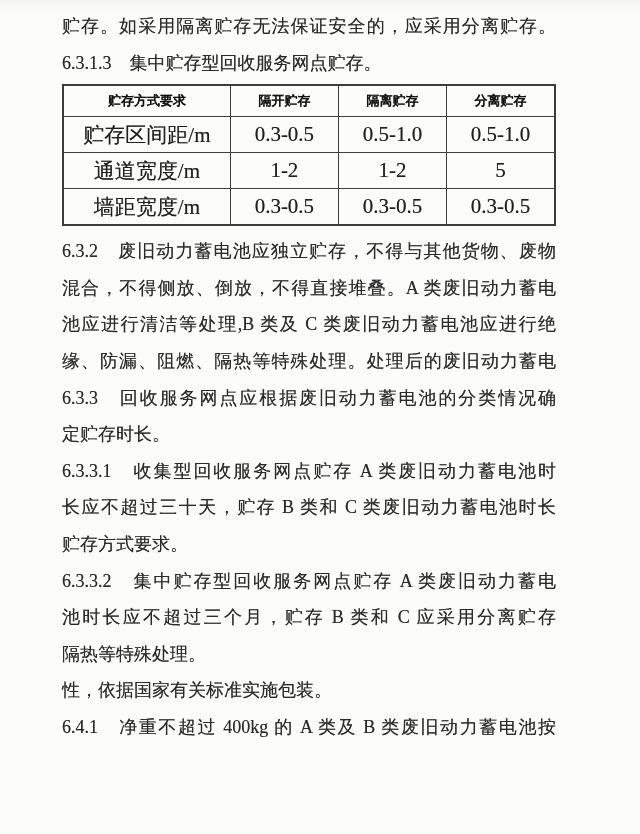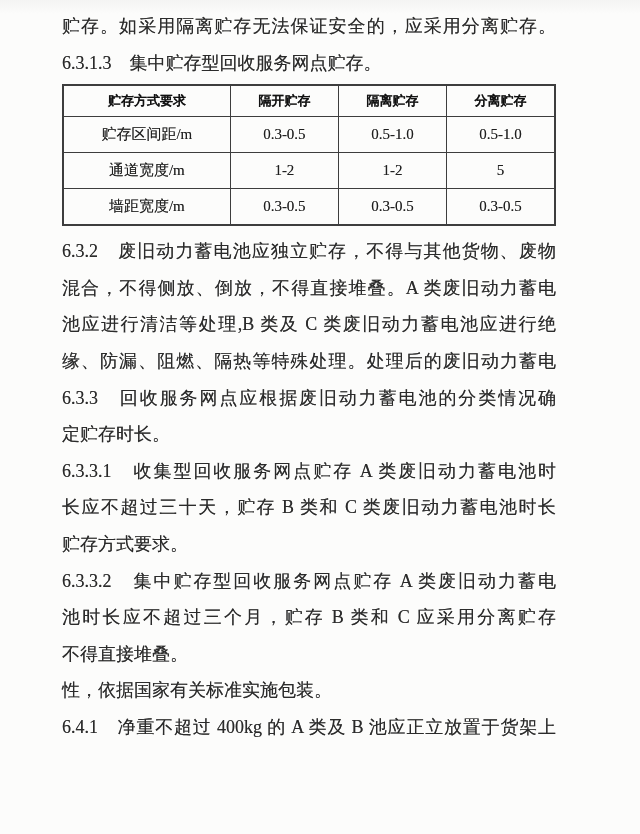--- a/index.html
+++ b/index.html
@@ -43,7 +43,7 @@
     text-align: center;
     vertical-align: middle;
     padding: 0;
-    font-size: 15px;
+    font-size: 21px;
     color: #1f1f1f;
     text-shadow: 0 0 0.5px rgba(70,70,70,0.7);
   }

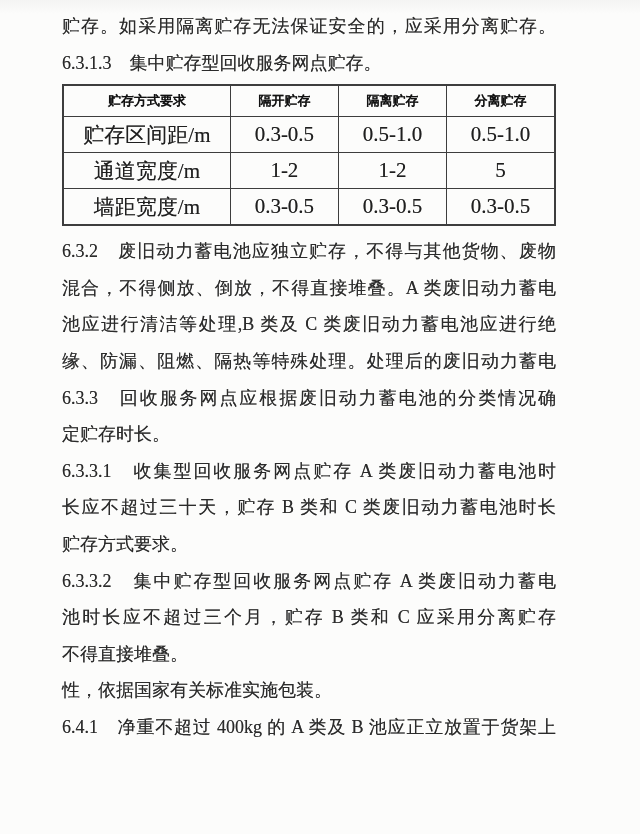--- a/index.html
+++ b/index.html
@@ -124,7 +124,7 @@
   <div class="para">
     <p class="ln j">6.3.3.2　集中贮存型回收服务网点贮存 A 类废旧动力蓄电</p>
     <p class="ln j">池时长应不超过三个月，贮存 B 类和 C 应采用分离贮存</p>
-    <p class="ln">不得直接堆叠。</p>
+    <p class="ln">隔热等特殊处理。</p>
   </div>
 
   <div class="para">

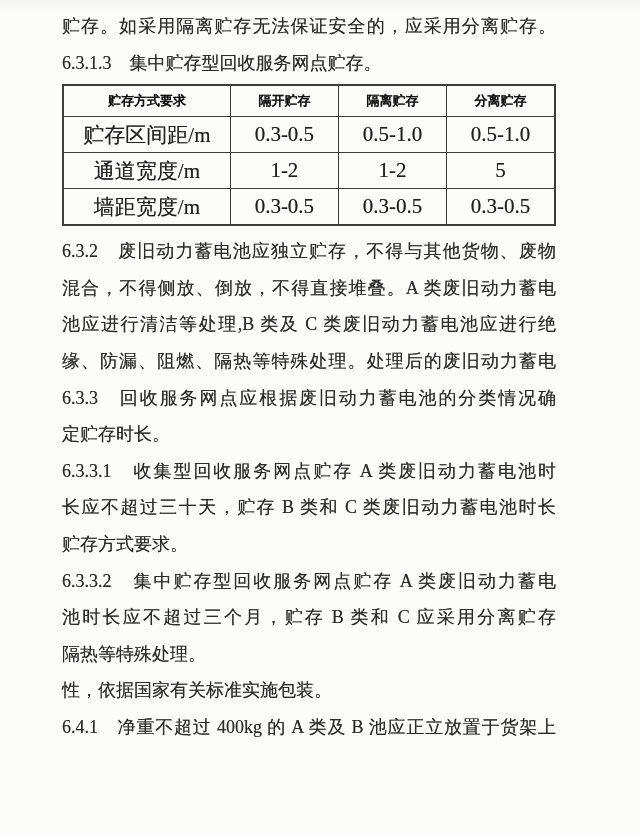--- a/index.html
+++ b/index.html
@@ -132,7 +132,7 @@
   </div>
 
   <div class="para">
-    <p class="ln j">6.4.1　净重不超过 400kg 的 A 类及 B 池应正立放置于货架上</p>
+    <p class="ln j">6.4.1　净重不超过 400kg 的 A 类及 B 类废旧动力蓄电池按</p>
   </div>
 
 </div>

